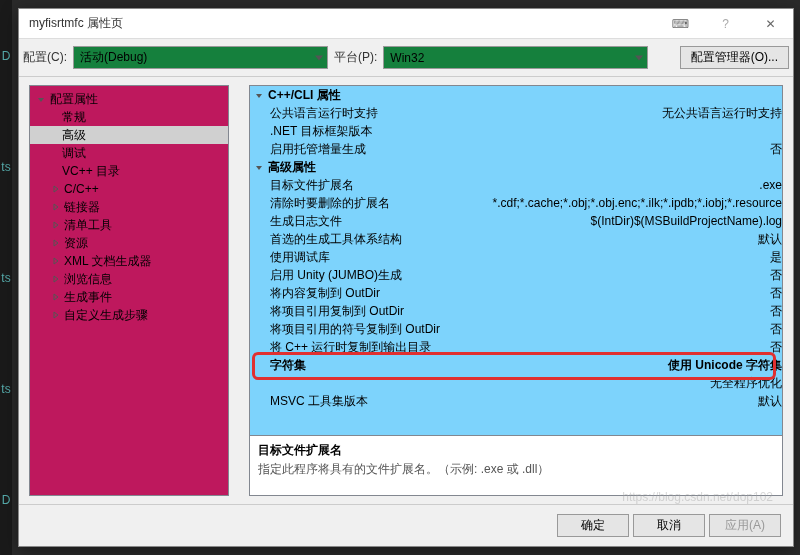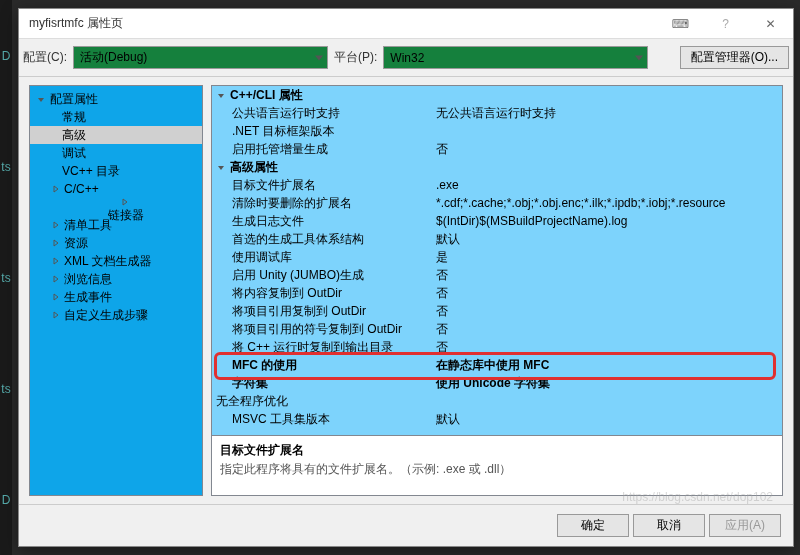--- a/index.html
+++ b/index.html
@@ -18,7 +18,7 @@
 .dd.plat { width: 265px; }
 .btn { height: 23px; border: 1px solid #999; background: #e5e5e5; padding: 0 10px; display: flex; align-items: center; cursor: pointer; }
 .body { flex: 1; display: flex; overflow: hidden; }
-.tree { width: 174px; border: 1px solid #828790; margin: 8px 4px 8px 10px; background: #0ea5e9; overflow-y: auto; padding: 4px 0; }
+.tree { width: 200px; border: 1px solid #828790; margin: 8px 16px 8px 10px; background: #be185d; overflow-y: auto; padding: 4px 0; }
 .tnode { display: flex; align-items: center; height: 18px; padding-left: 6px; cursor: pointer; }
 .tnode .exp { width: 11px; height: 11px; margin-right: 3px; display:flex; align-items:center; justify-content:center;}
 .tnode .exp svg { display:block; }

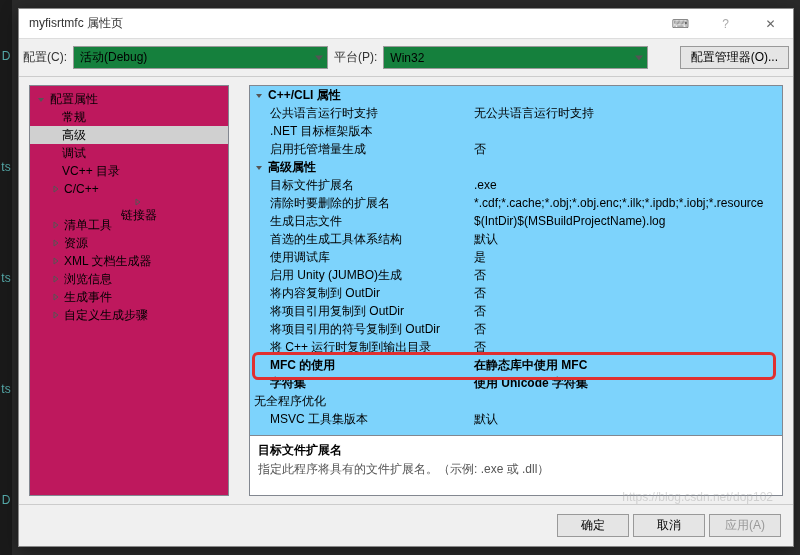--- a/index.html
+++ b/index.html
@@ -30,7 +30,7 @@
 .sect .exp { width:11px; height:11px; margin-right:3px; display:flex;align-items:center;justify-content:center;}
 .row { display: flex; height: 18px; align-items: center; }
 .row .k { width: 220px; padding-left: 20px; white-space: nowrap; overflow: hidden; }
-.row .v { flex: 1; padding-left: 4px; white-space: nowrap; overflow: hidden; }
+.row .v { flex: 1; padding-left: 4px; white-space: nowrap; overflow: hidden; text-align: right; }
 .row.bold .k, .row.bold .v { font-weight: bold; }
 .hl { position: absolute; border: 3px solid #e03030; border-radius: 6px; left: 2px; right: 6px; top: 266px; height: 28px; pointer-events:none;}
 .desc { height: 60px; border: 1px solid #828790; border-top: none; background: #fff; padding: 6px 8px; }

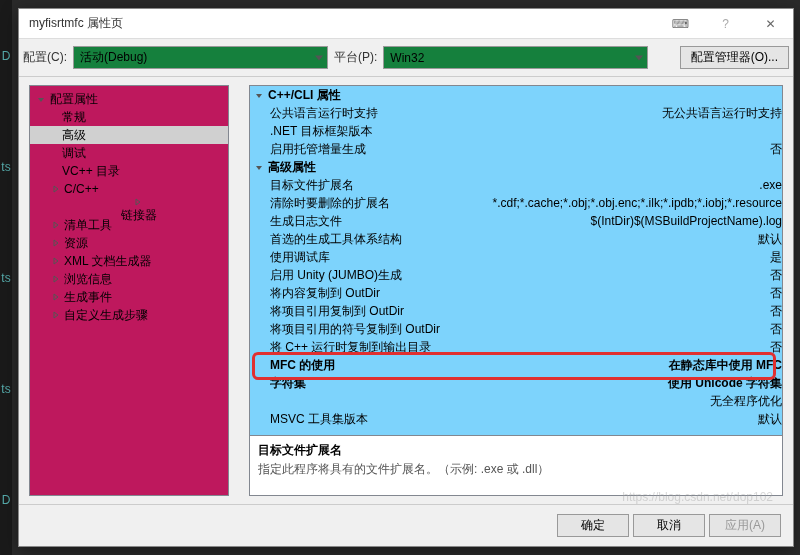--- a/index.html
+++ b/index.html
@@ -105,7 +105,7 @@
           </span>
           <span>C/C++</span>
         </div>
-        <div class="tnode" style="padding-left: 20px; flex-direction: column;">
+        <div class="tnode" style="padding-left: 20px;">
           <span class="exp">
             <svg width="9" height="9">
               <path d="M3 1 L7 4 L3 7 Z" fill="none" stroke="#555"></path>

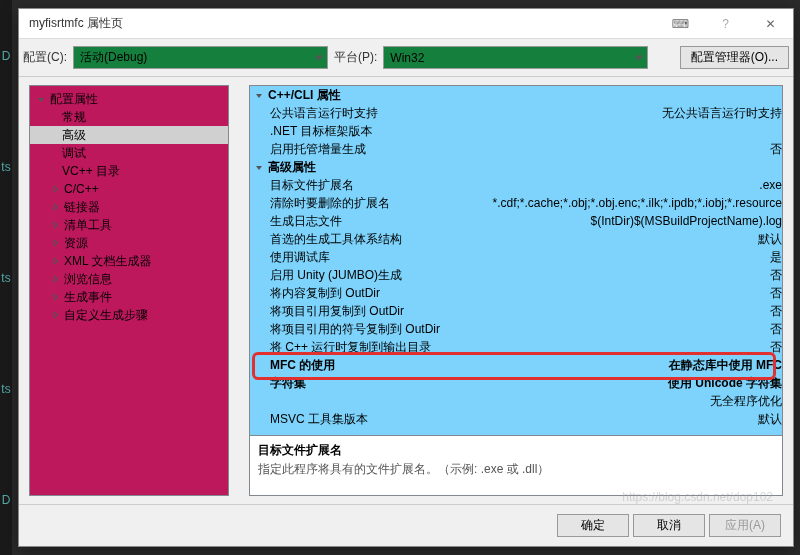--- a/index.html
+++ b/index.html
@@ -233,10 +233,6 @@
             <div class="v">否</div>
           </div>
           <div class="row bold">
-            <div class="k">MFC 的使用</div>
-            <div class="v">在静态库中使用 MFC</div>
-          </div>
-          <div class="row bold">
             <div class="k">字符集</div>
             <div class="v">使用 Unicode 字符集</div>
           </div>

